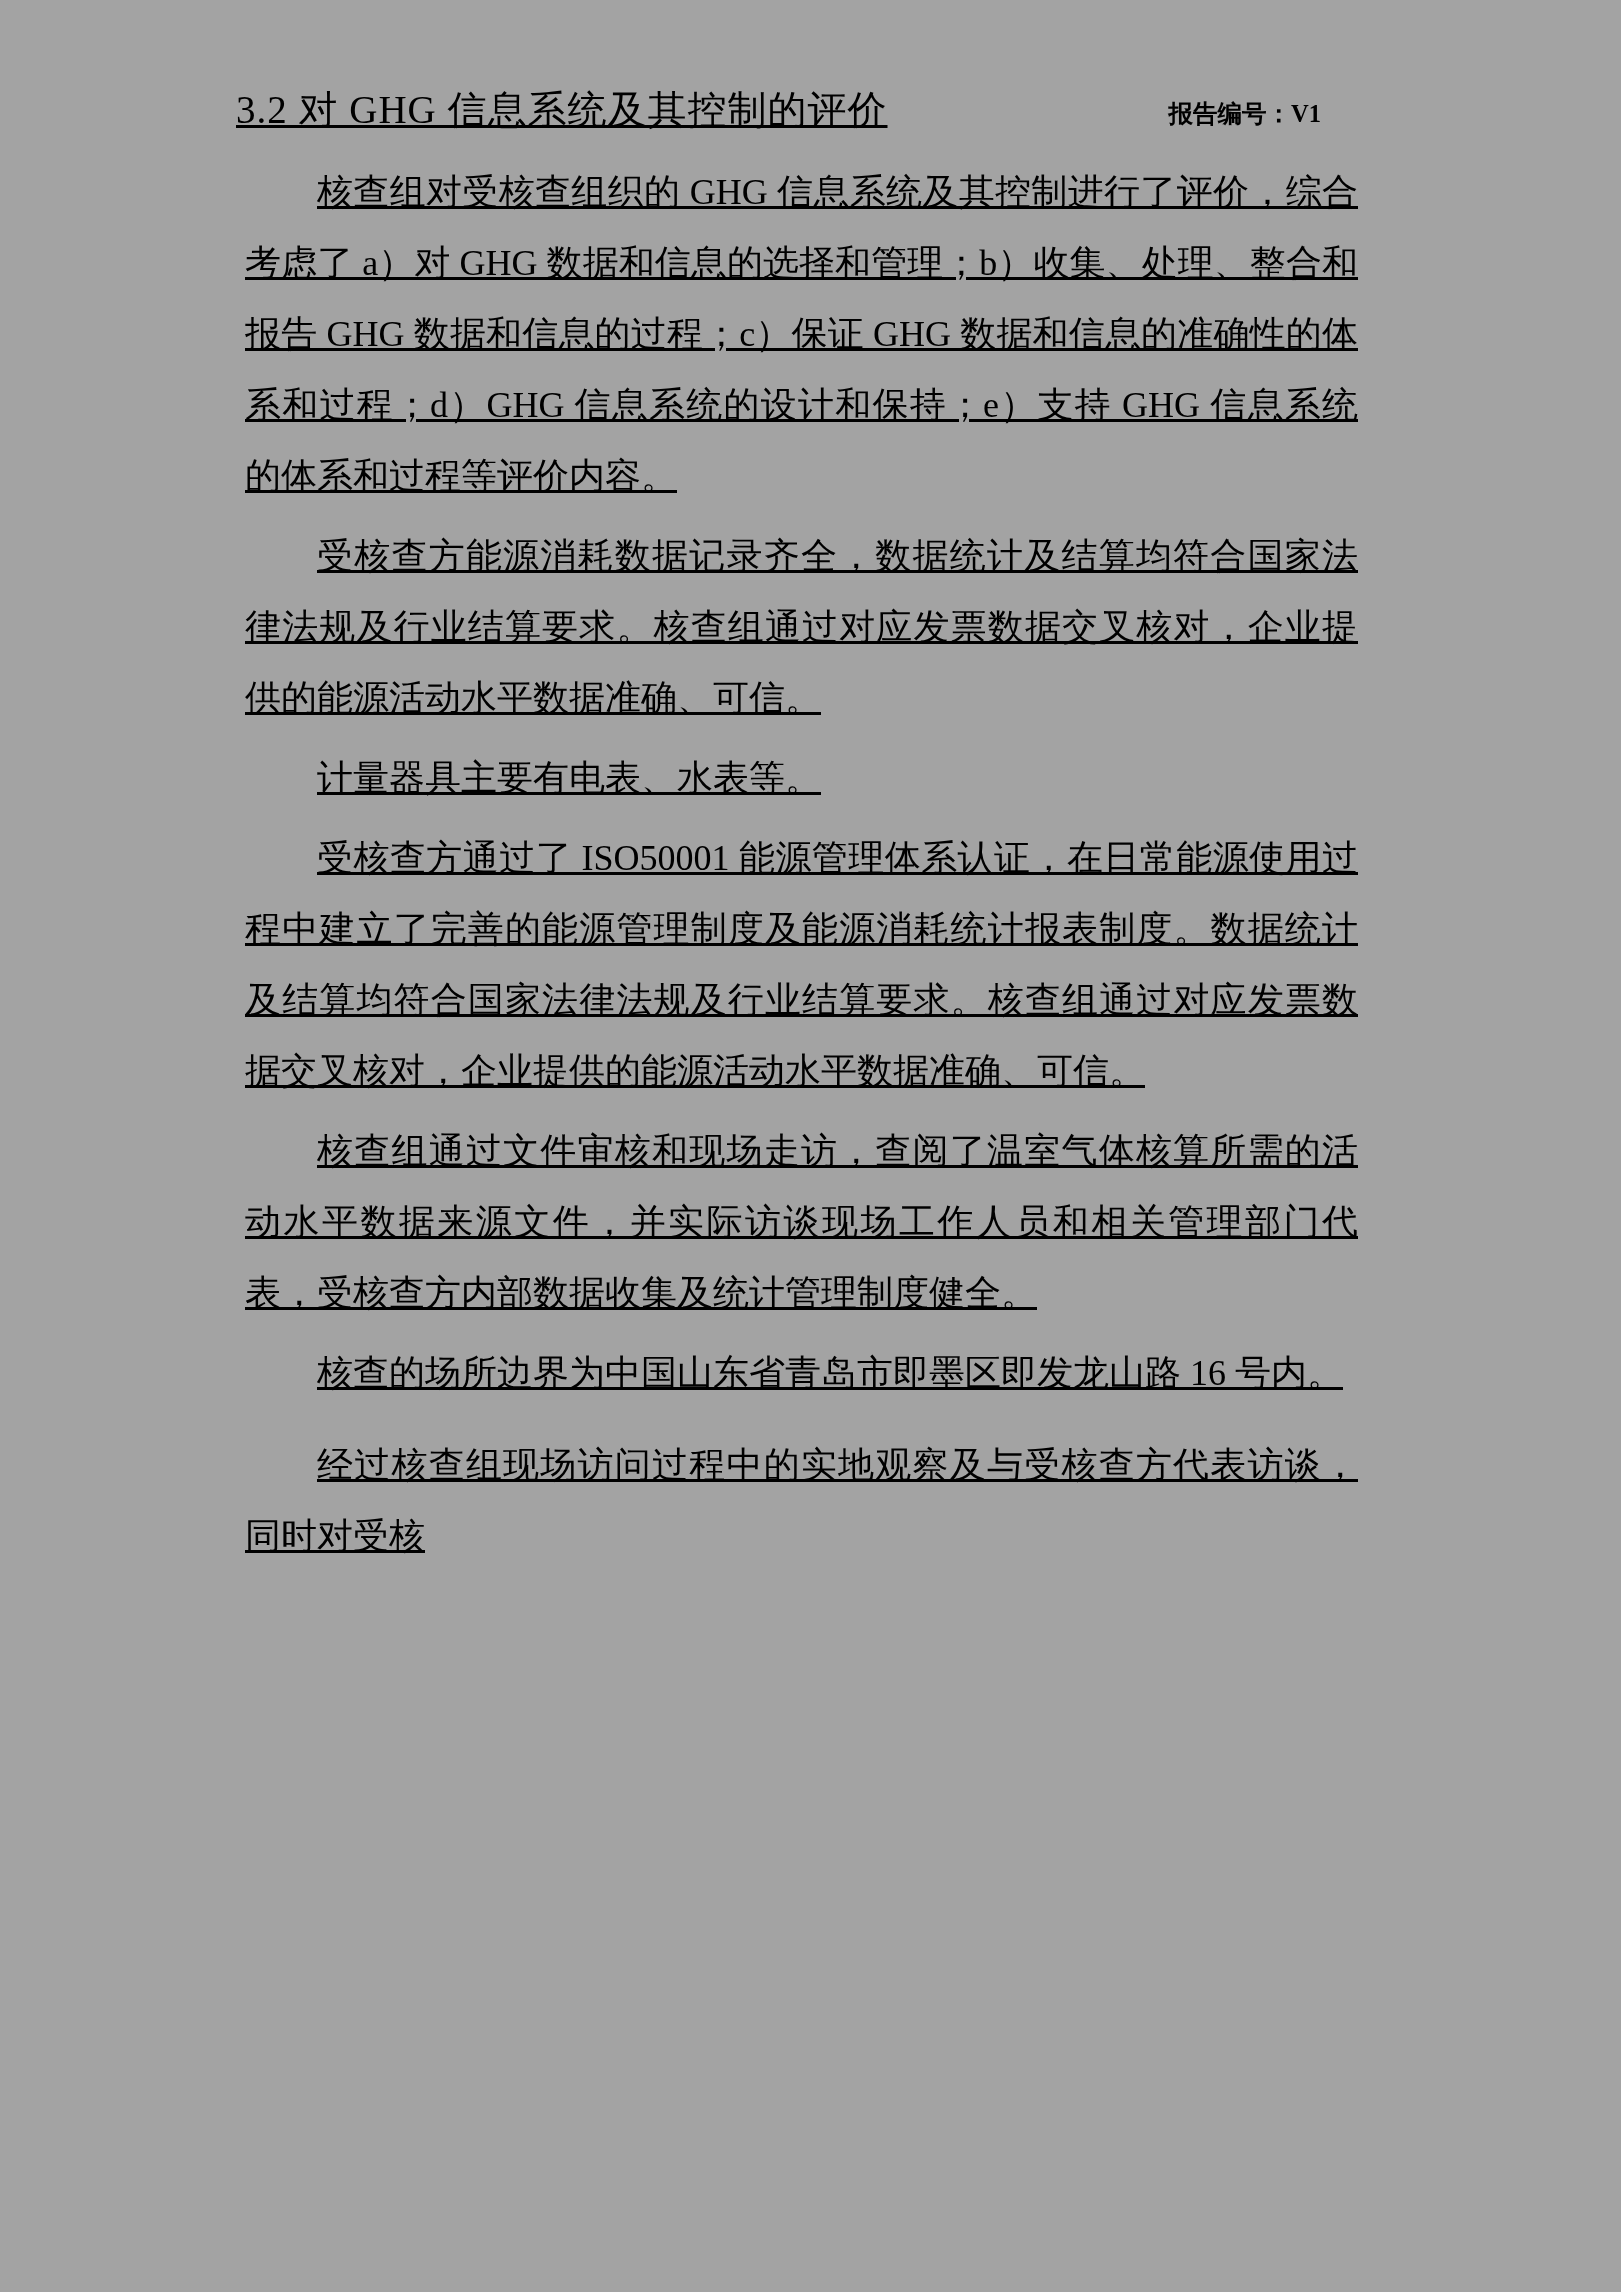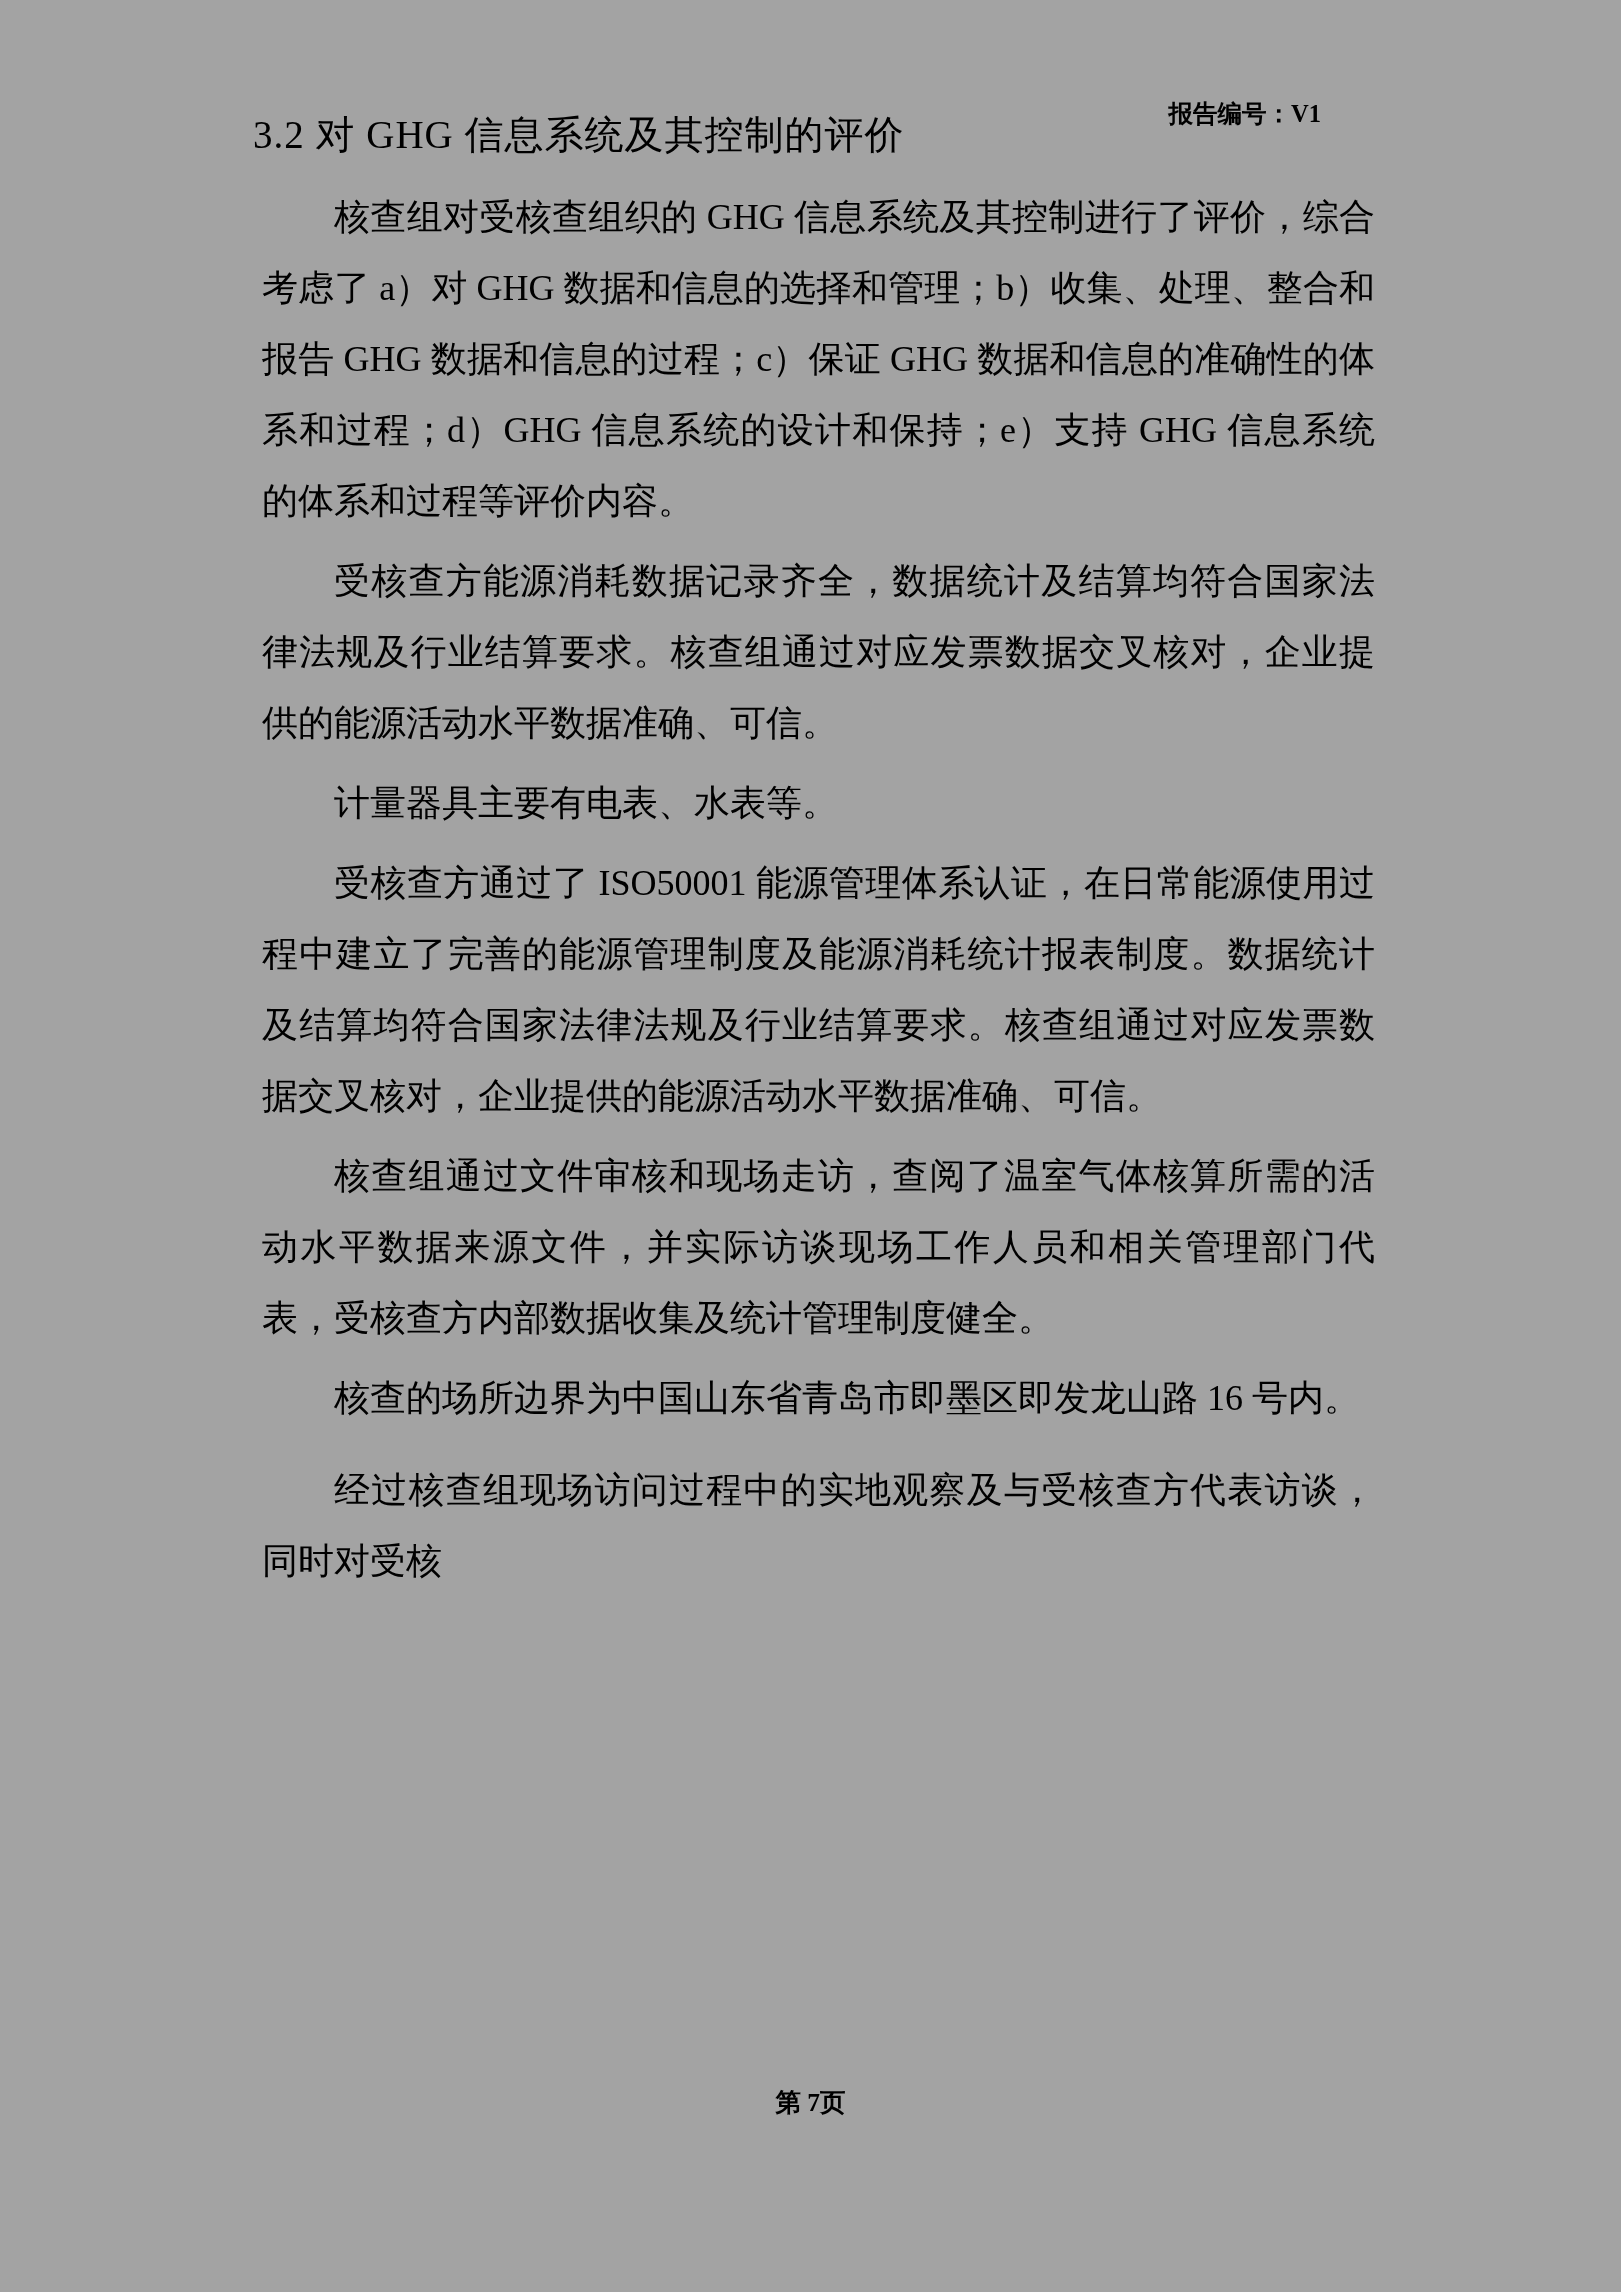--- a/index.html
+++ b/index.html
@@ -28,9 +28,10 @@
   .content {
     position: absolute;
     top: 0;
-    left: 253px;
+    left: 236px;
     width: 1131px;
-    padding-top: 105px;
+    padding-top: 80px;
+    text-decoration: underline;
   }
   .section-heading {
     margin: 0;

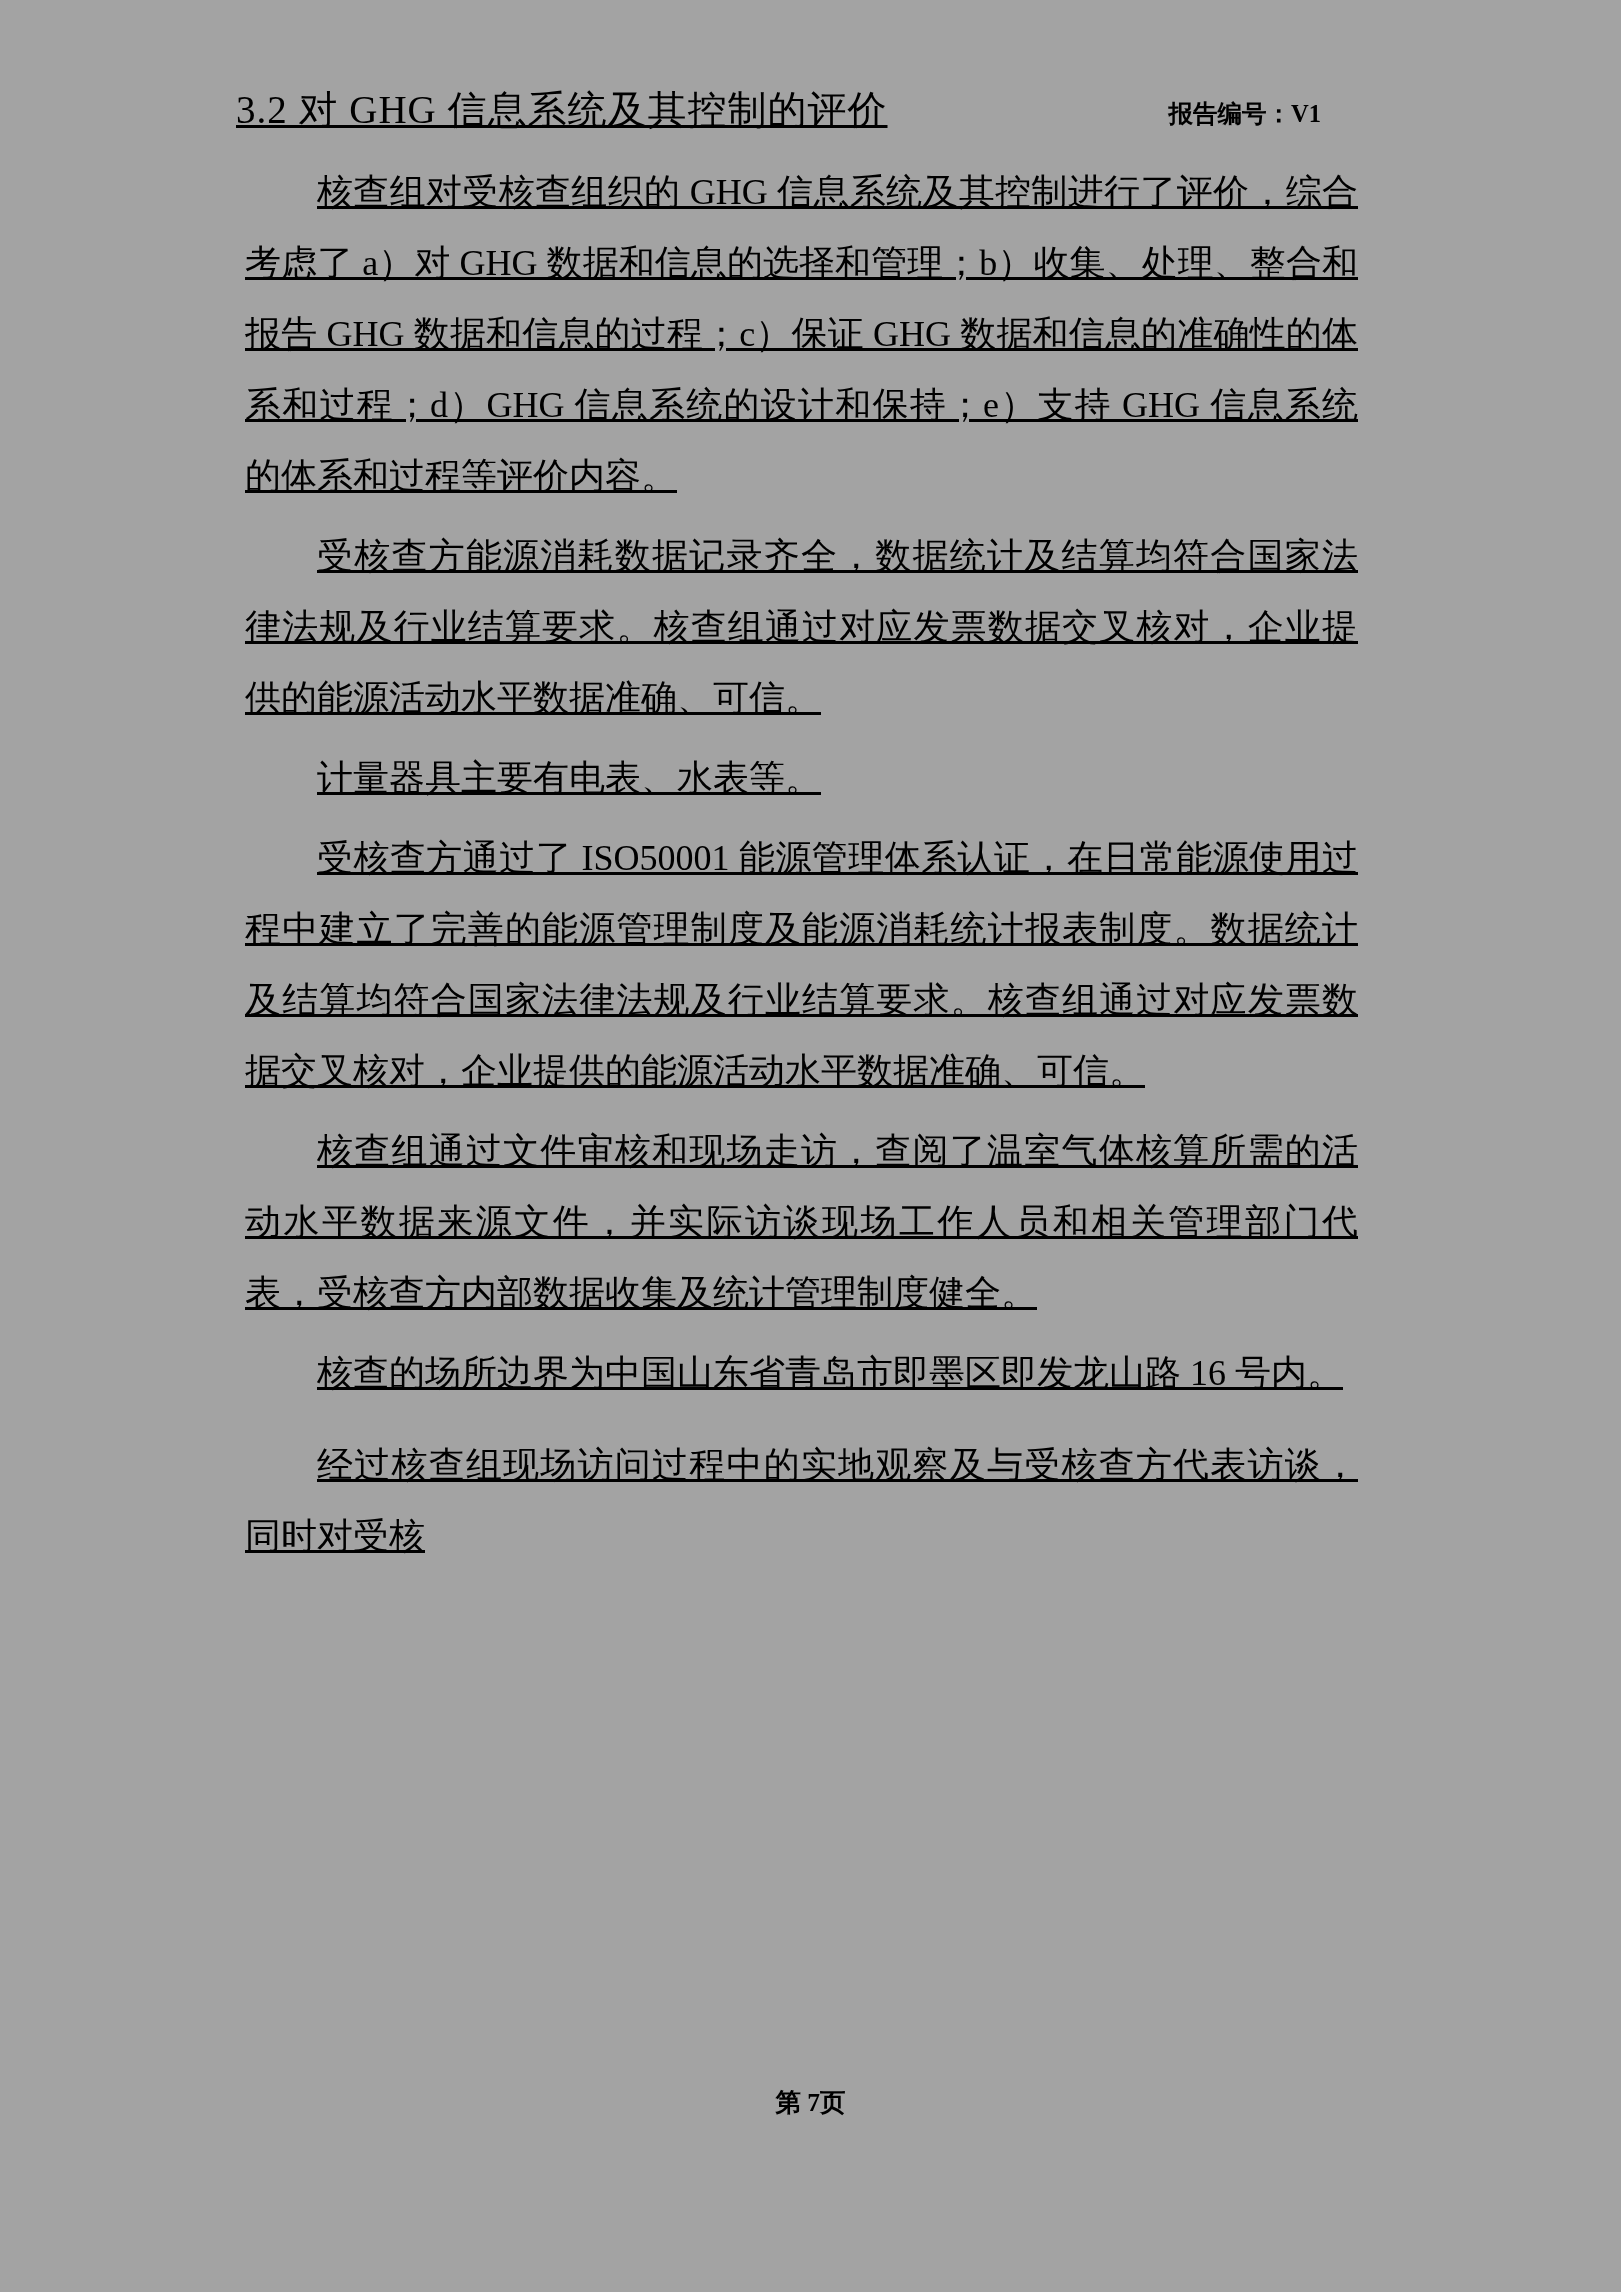--- a/index.html
+++ b/index.html
@@ -94,9 +94,6 @@
 
   </div>
 
-  <div class="page-footer">
-    <span>第 7页</span>
-  </div>
 
 </div>
 

